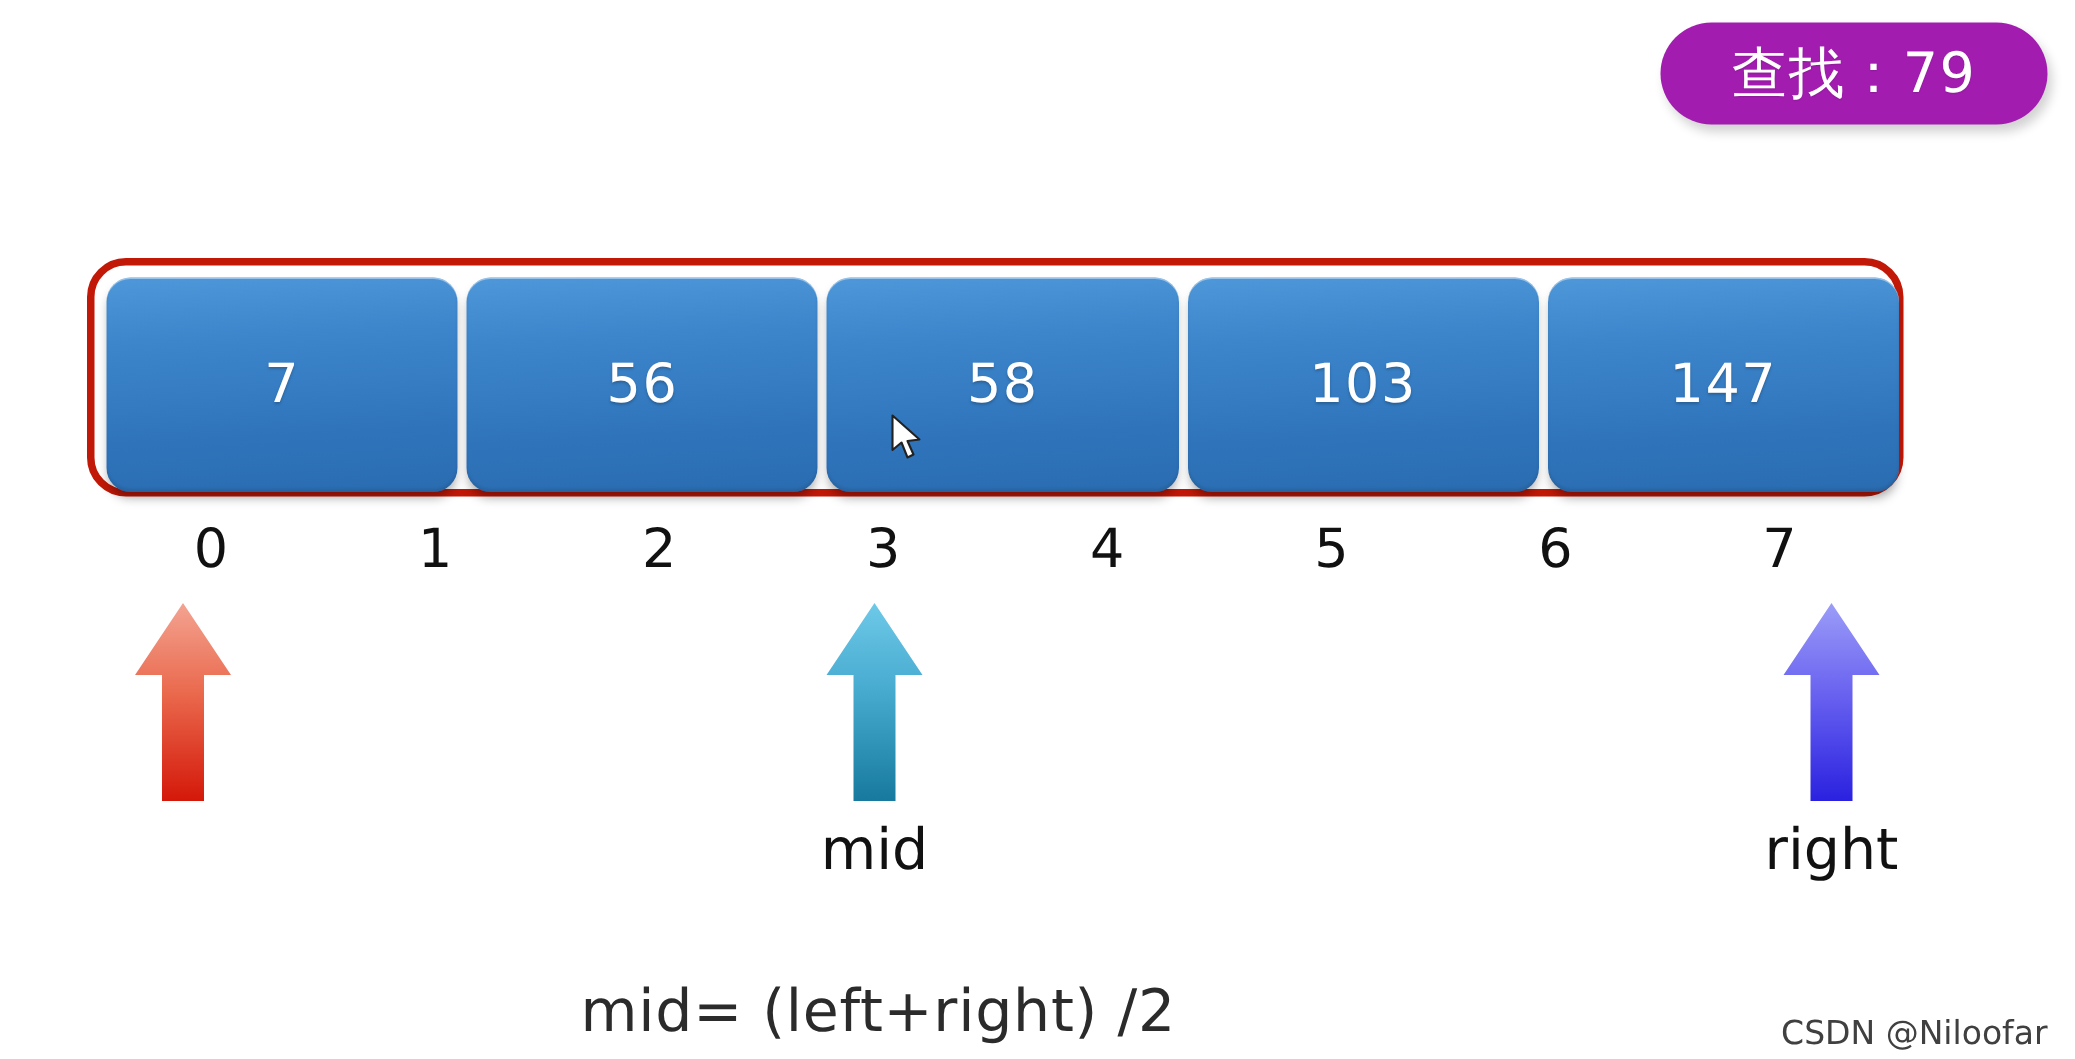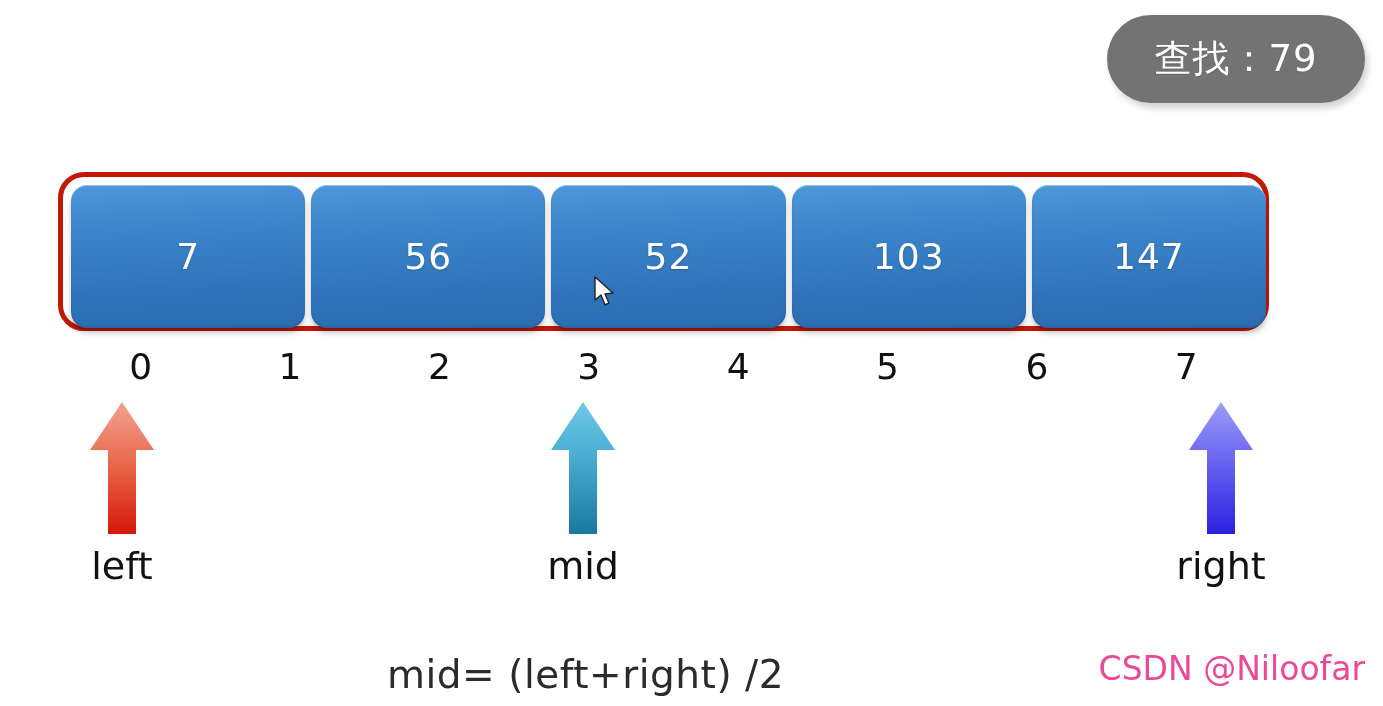--- a/index.html
+++ b/index.html
@@ -23,9 +23,9 @@
     left: 1107px;
     top: 15px;
     width: 258px;
-    height: 88px;
+    height: 68px;
     border-radius: 44px;
-    background: #737373;
+    background: #a21caf;
     box-shadow: 3px 5px 7px rgba(0,0,0,0.18);
     display: flex;
     align-items: center;

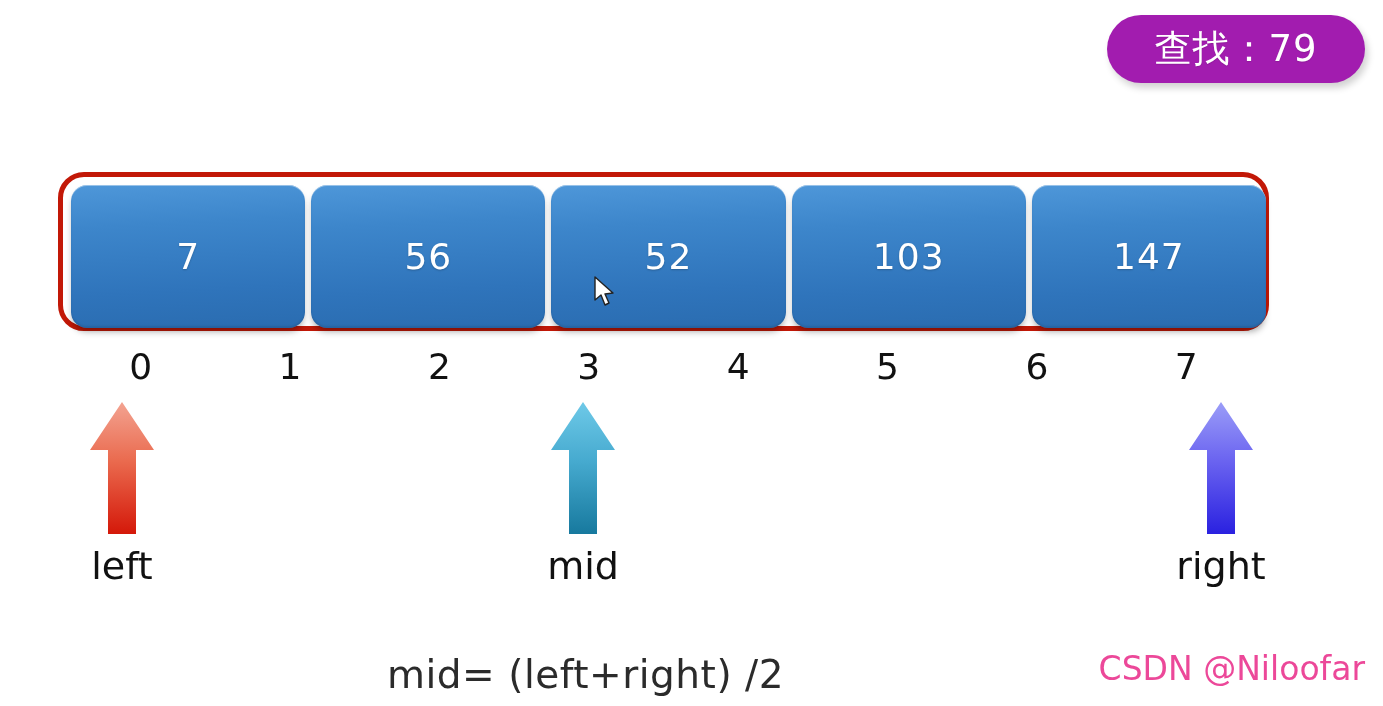--- a/index.html
+++ b/index.html
@@ -160,7 +160,7 @@
       <span>56</span>
     </div>
     <div class="array-cell">
-      <span>52</span>
+      <span>58</span>
     </div>
     <div class="array-cell">
       <span>103</span>

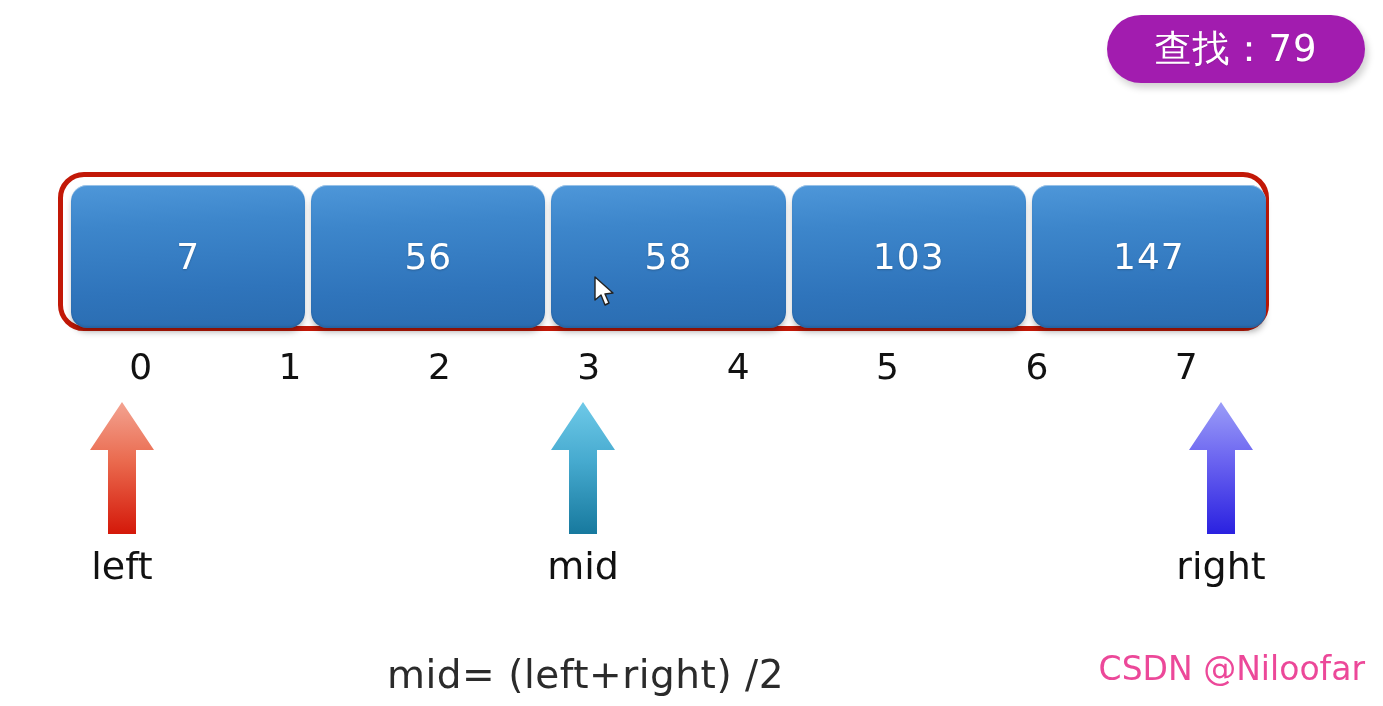--- a/index.html
+++ b/index.html
@@ -193,7 +193,6 @@
     </defs>
     <polygon points="33,2 65,50 47,50 47,134 19,134 19,50 1,50" fill="url(#grad-left)"></polygon>
   </svg>
-  <div class="pointer-label">left</div>
 </div>
 
 <div class="pointer" id="pointer-mid">

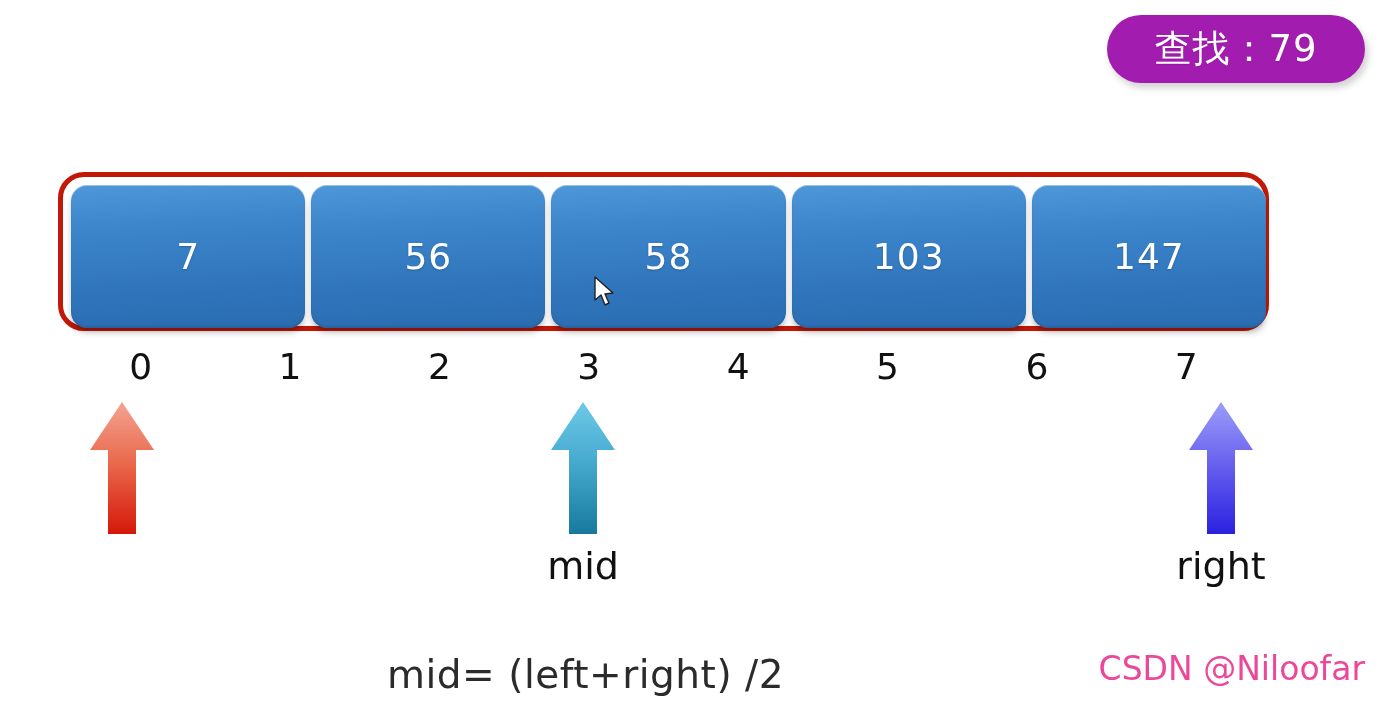--- a/index.html
+++ b/index.html
@@ -129,9 +129,9 @@
   #watermark {
     position: absolute;
     right: 18px;
-    bottom: 18px;
-    font-size: 33px;
-    color: #ec4899;
+    bottom: 4px;
+    font-size: 22px;
+    color: #404040;
   }
 
   

